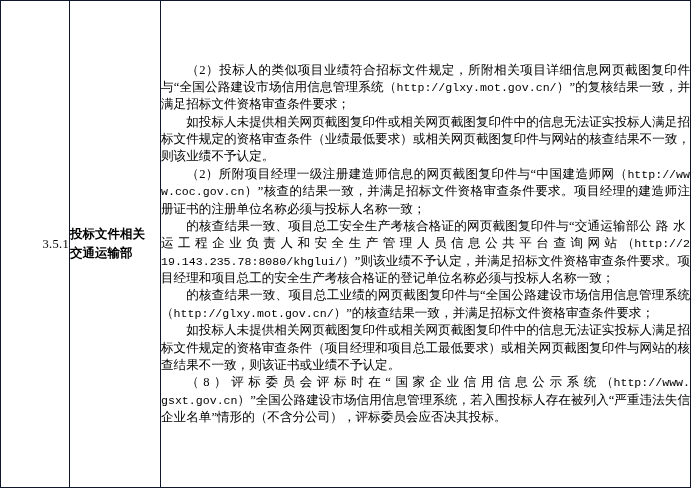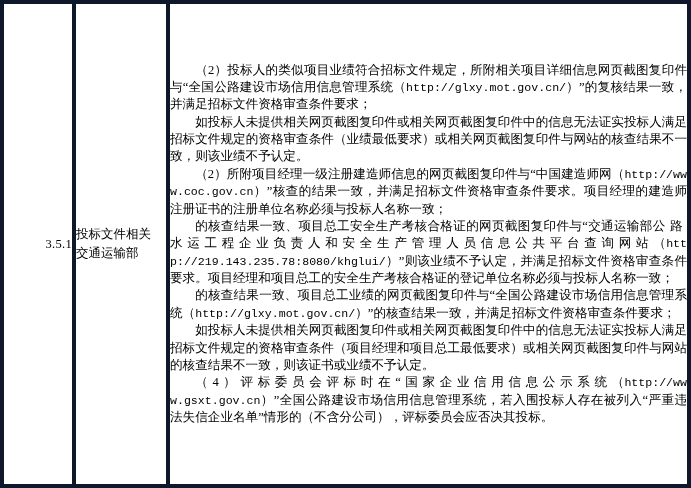--- a/index.html
+++ b/index.html
@@ -21,7 +21,7 @@
     table-layout: fixed;
   }
   .doc-table td {
-    border: 4px solid #0f172a;
+    border: 1px solid #0f172a;
     vertical-align: middle;
     padding: 0;
   }

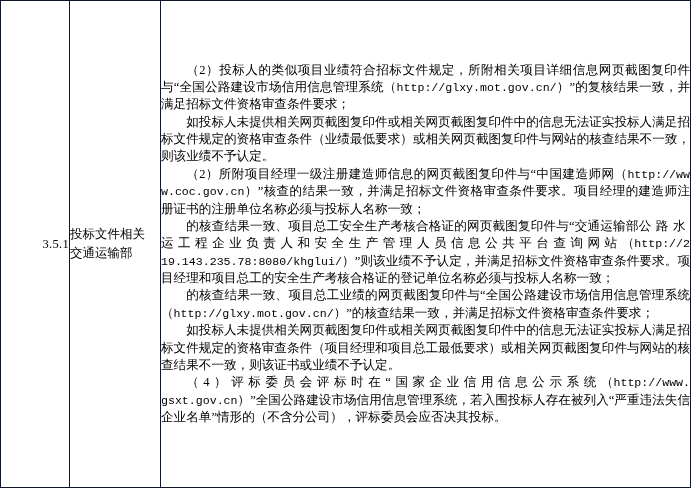--- a/index.html
+++ b/index.html
@@ -63,6 +63,7 @@
   }
   .title-line {
     display: block;
+    font-weight: bold;
   }
 </style>
 </head>

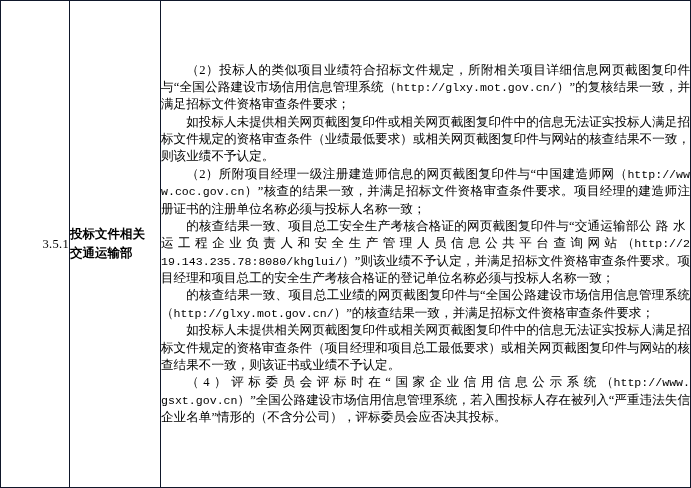--- a/index.html
+++ b/index.html
@@ -87,7 +87,7 @@
             <div class="para"><span>的核查结果一致、项目总工安全生产考核合格证的网页截图复印件与“交通运输部</span><span class="wide">公路水运工程企业负责人和安全生产管理人员信息公共平台查询网站</span><span>（</span><span class="mono">http://219.143.235.78:8080/khglui/</span><span>）”则该业绩不予认定，并满足招标文件资格审查条件要求。项目经理和项目总工的安全生产考核合格证的登记单位名称必须与投标人名称一致；</span></div>
             <div class="para"><span>的核查结果一致、项目总工业绩的网页截图复印件与“全国公路建设市场信用信息管理系统（</span><span class="mono">http://glxy.mot.gov.cn/</span><span>）”的核查结果一致，并满足招标文件资格审查条件要求；</span></div>
             <div class="para"><span>如投标人未提供相关网页截图复印件或相关网页截图复印件中的信息无法证实投标人满足招标文件规定的资格审查条件（项目经理和项目总工最低要求）或相关网页截图复印件与网站的核查结果不一致，则该证书或业绩不予认定。</span></div>
-            <div class="para"><span class="wide">（4）评标委员会评标时在“国家企业信用信息公示系统</span><span>（</span><span class="mono">http://www.gsxt.gov.cn</span><span>）”全国公路建设市场信用信息管理系统，若入围投标人存在被列入“严重违法失信企业名单”情形的（不含分公司），评标委员会应否决其投标。</span></div>
+            <div class="para"><span class="wide">（8）评标委员会评标时在“国家企业信用信息公示系统</span><span>（</span><span class="mono">http://www.gsxt.gov.cn</span><span>）”全国公路建设市场信用信息管理系统，若入围投标人存在被列入“严重违法失信企业名单”情形的（不含分公司），评标委员会应否决其投标。</span></div>
           </div>
     </td>
   </tr>

